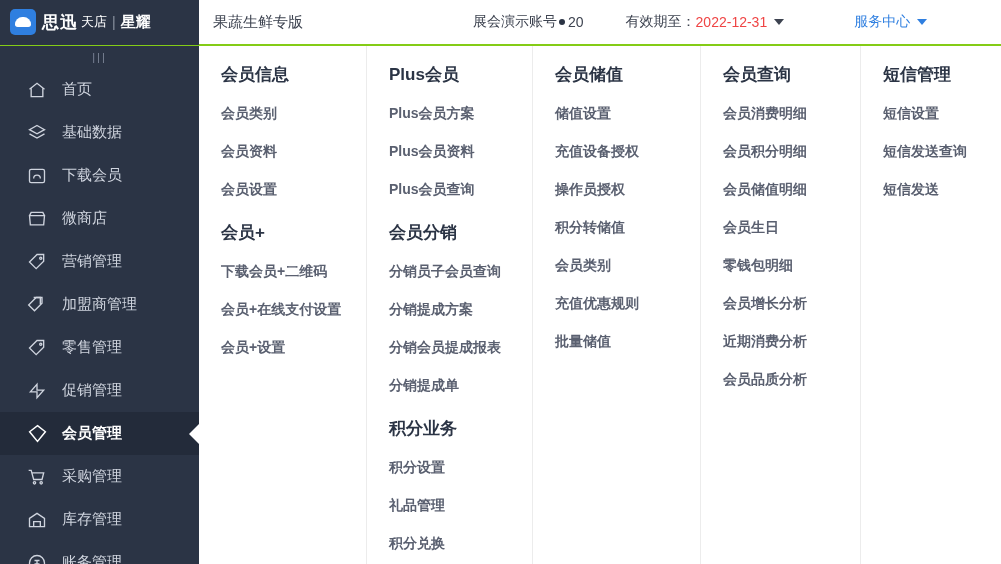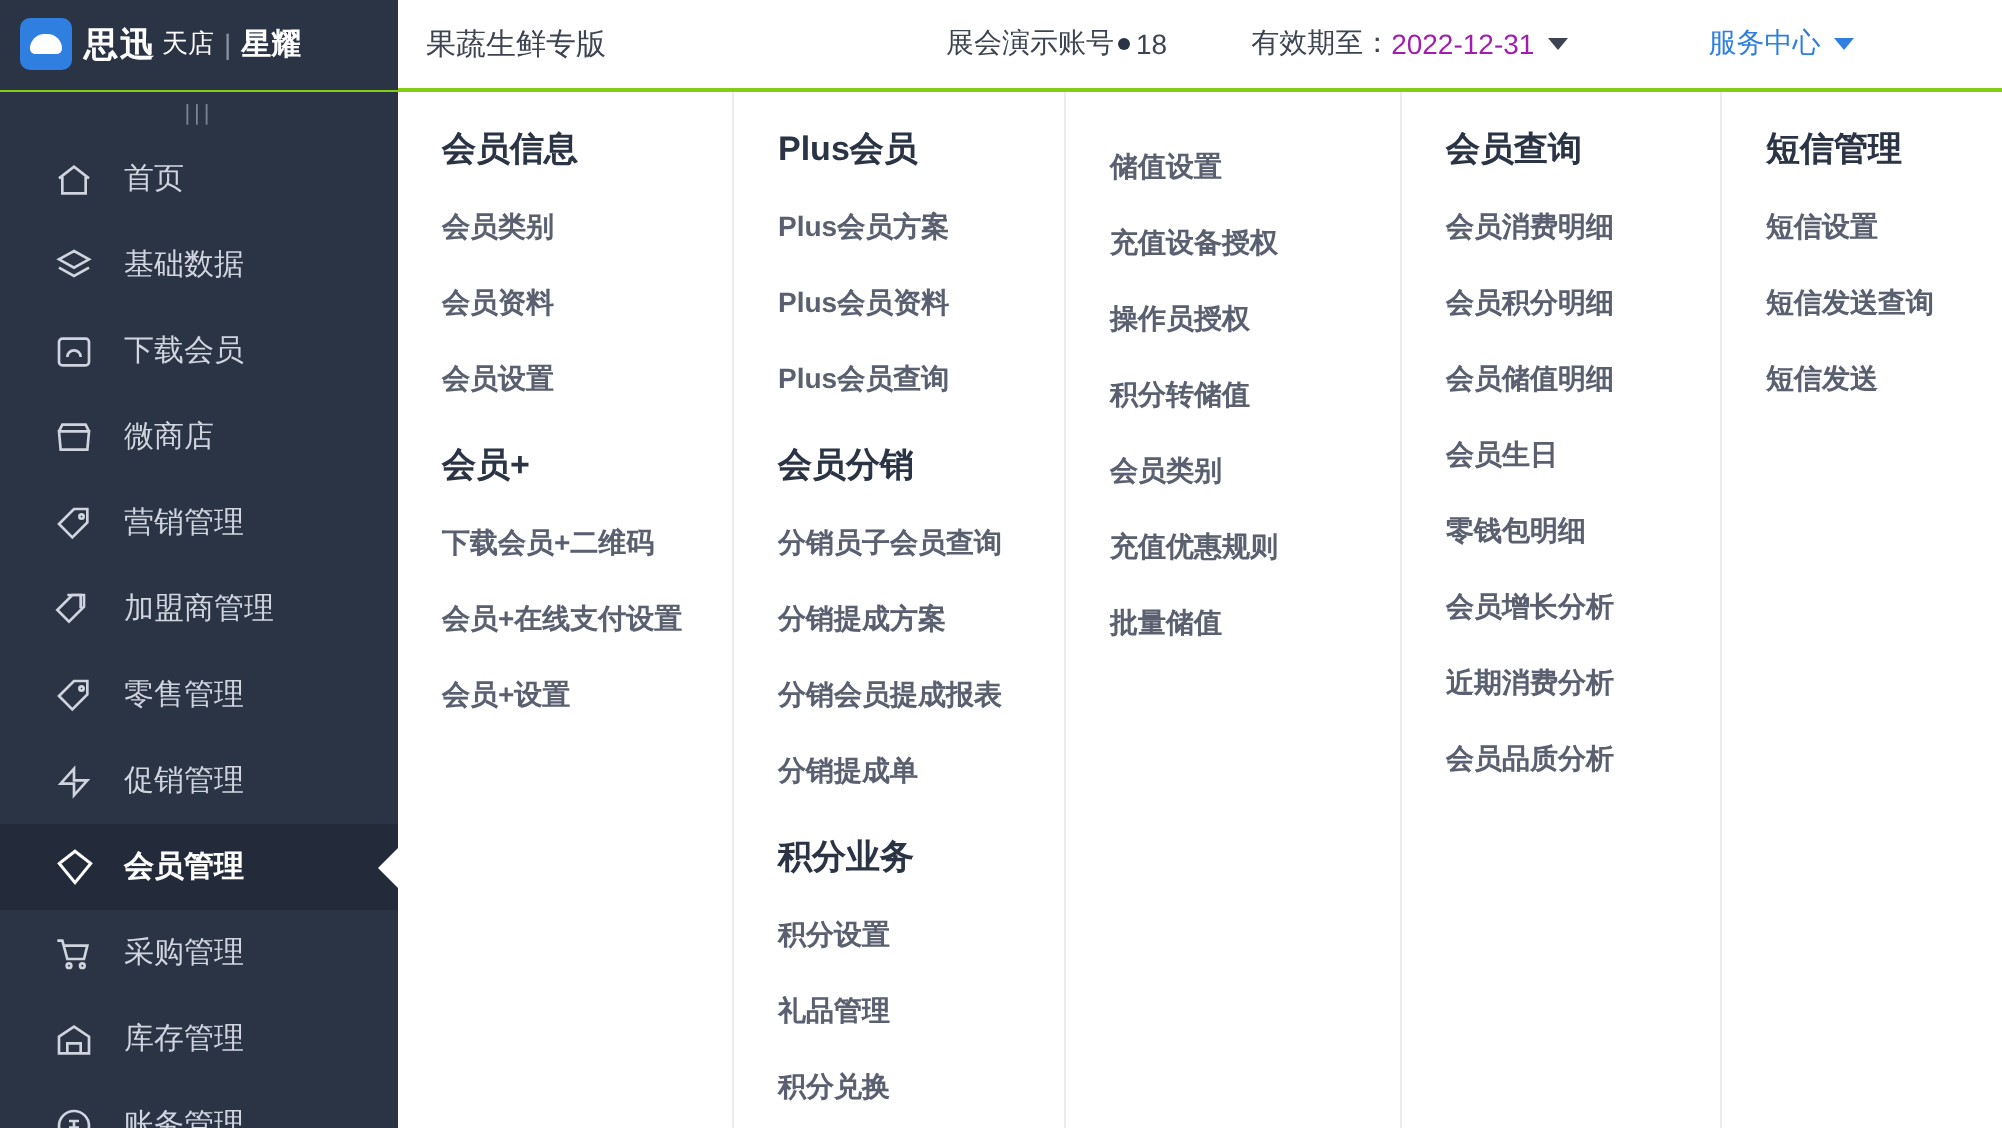--- a/index.html
+++ b/index.html
@@ -232,7 +232,7 @@
     <div class="top-item top-account">
       <span>展会演示账号</span>
       <span class="dot-badge"></span>
-      <span>18</span>
+      <span>20</span>
     </div>
 
     <div class="top-item top-expire">

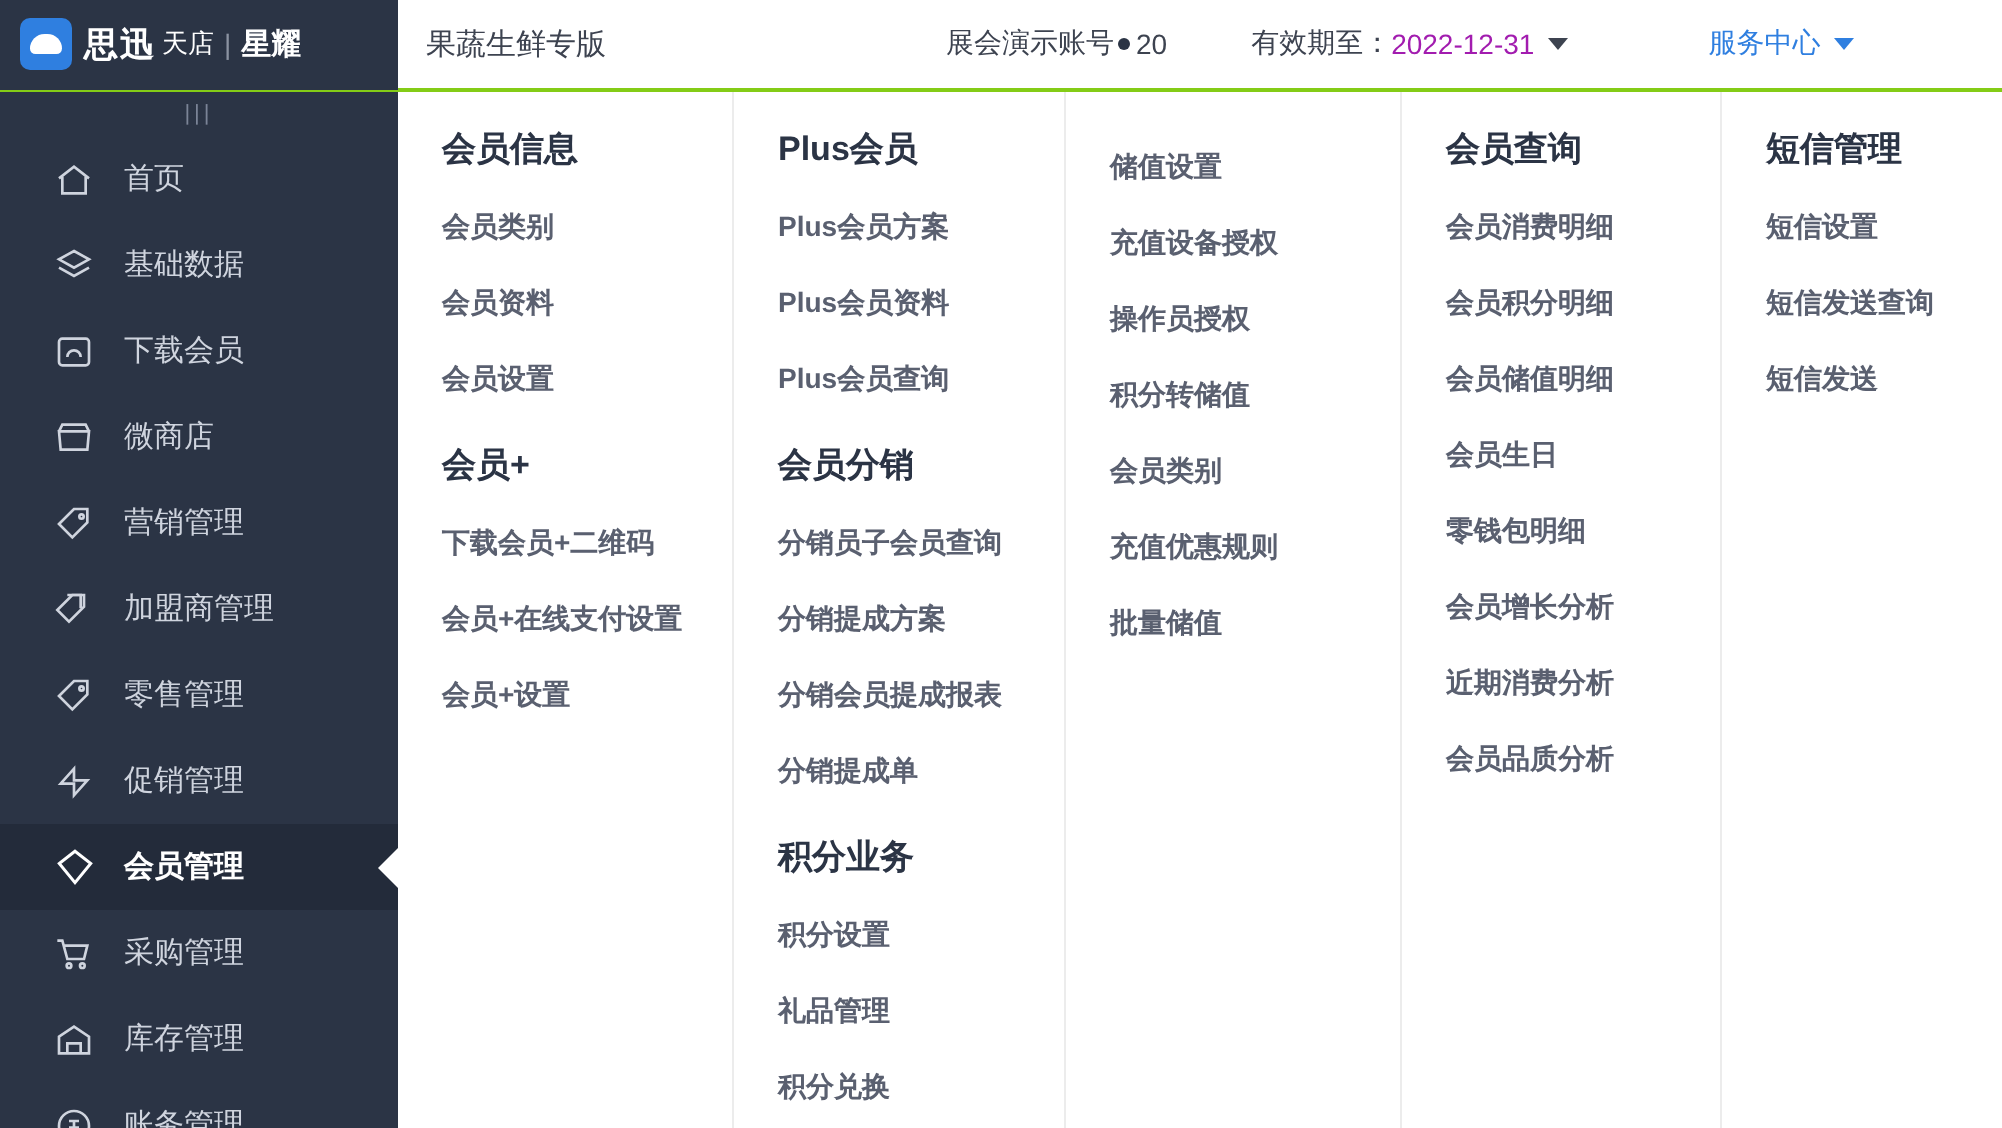--- a/index.html
+++ b/index.html
@@ -98,7 +98,7 @@
   .top-account { margin-left: 170px; }
   .top-expire { margin-left: 42px; }
   .top-service { margin-left: 70px; color: #2f7fe0; }
-  .link-blue { color: #a21caf; }
+  .link-blue { color: #ef4444; }
   .dot-badge {
     display: inline-block;
     width: 6px; height: 6px;

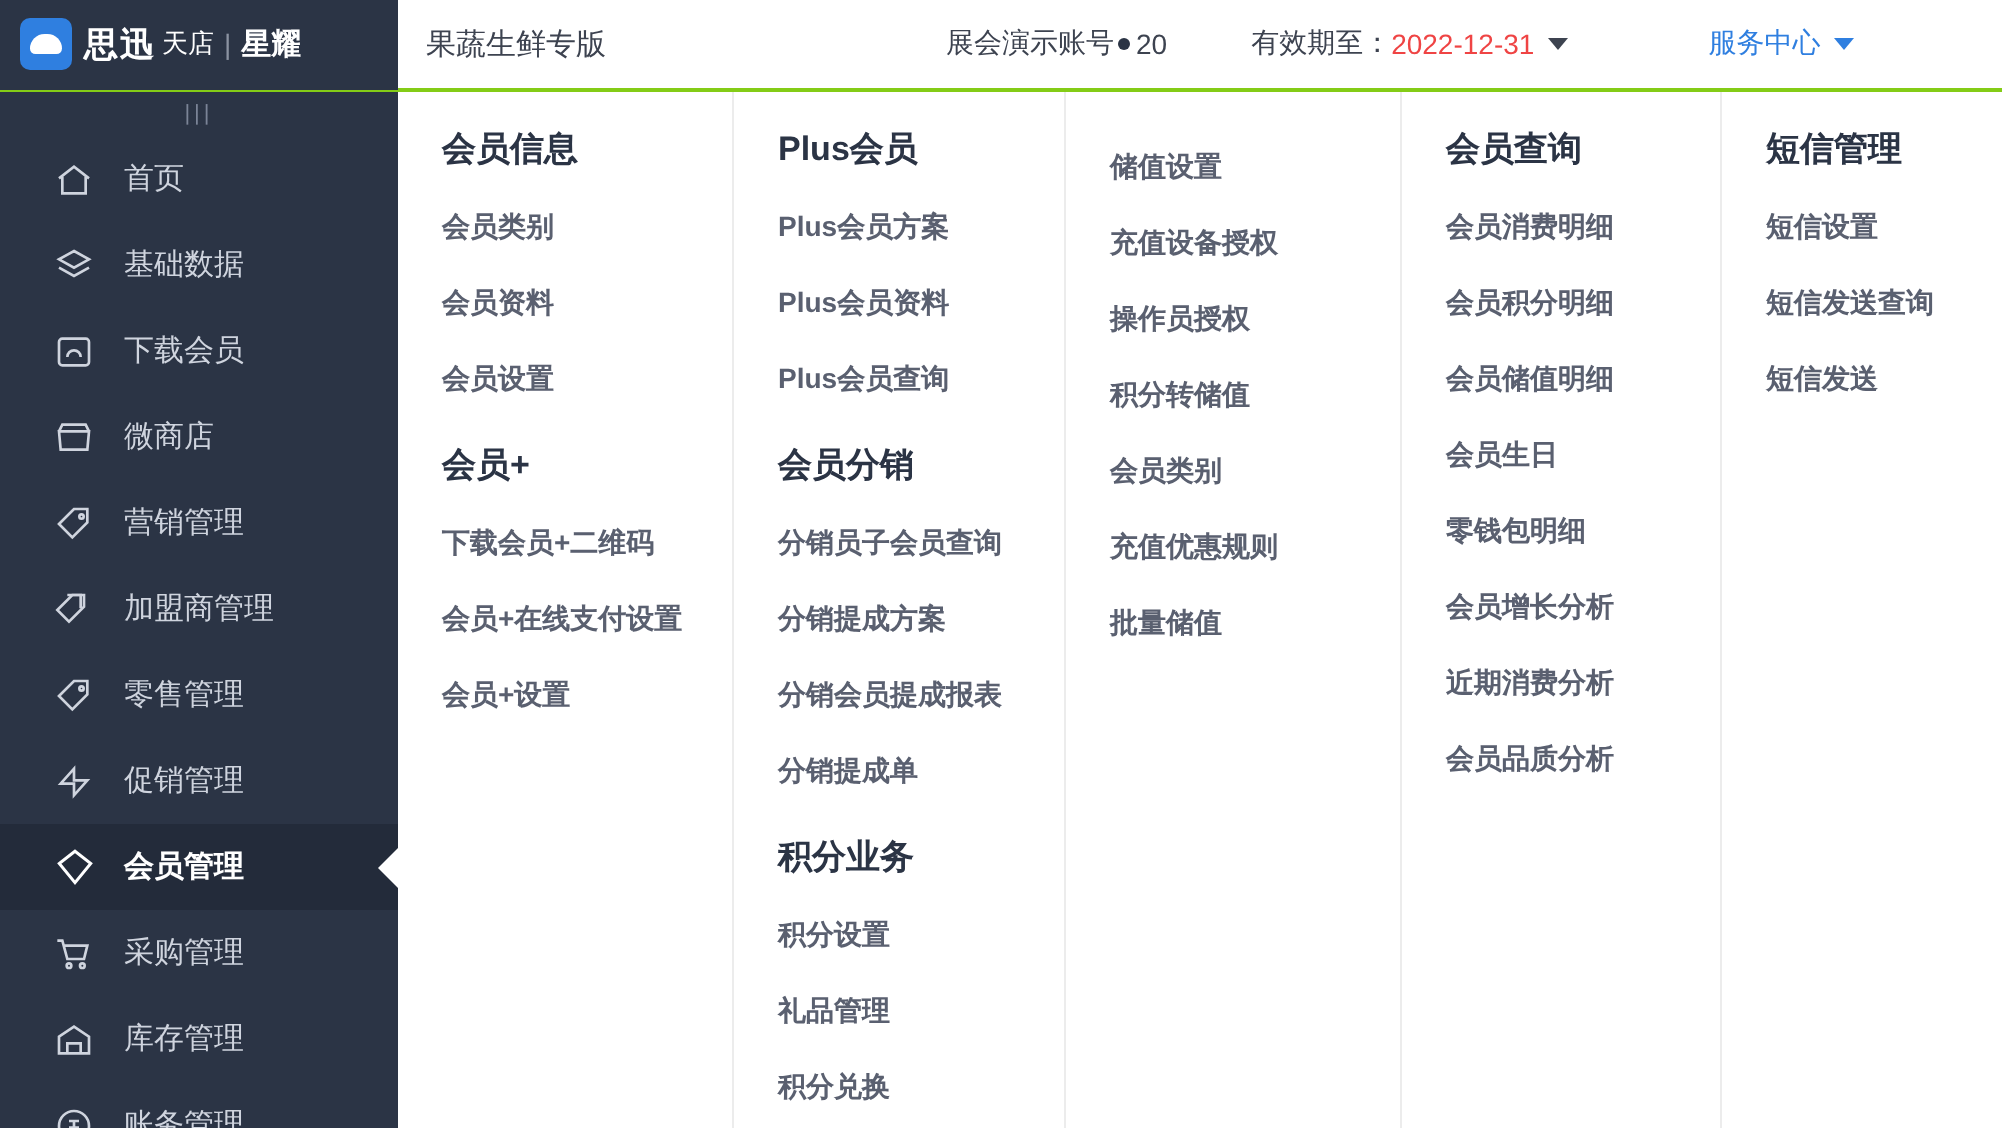--- a/index.html
+++ b/index.html
@@ -401,6 +401,7 @@
     </div>
 
     <div class="mcol mcol-w3">
+      <div class="mtitle">会员储值</div>
       <div class="mlink">储值设置</div>
       <div class="mlink">充值设备授权</div>
       <div class="mlink">操作员授权</div>

